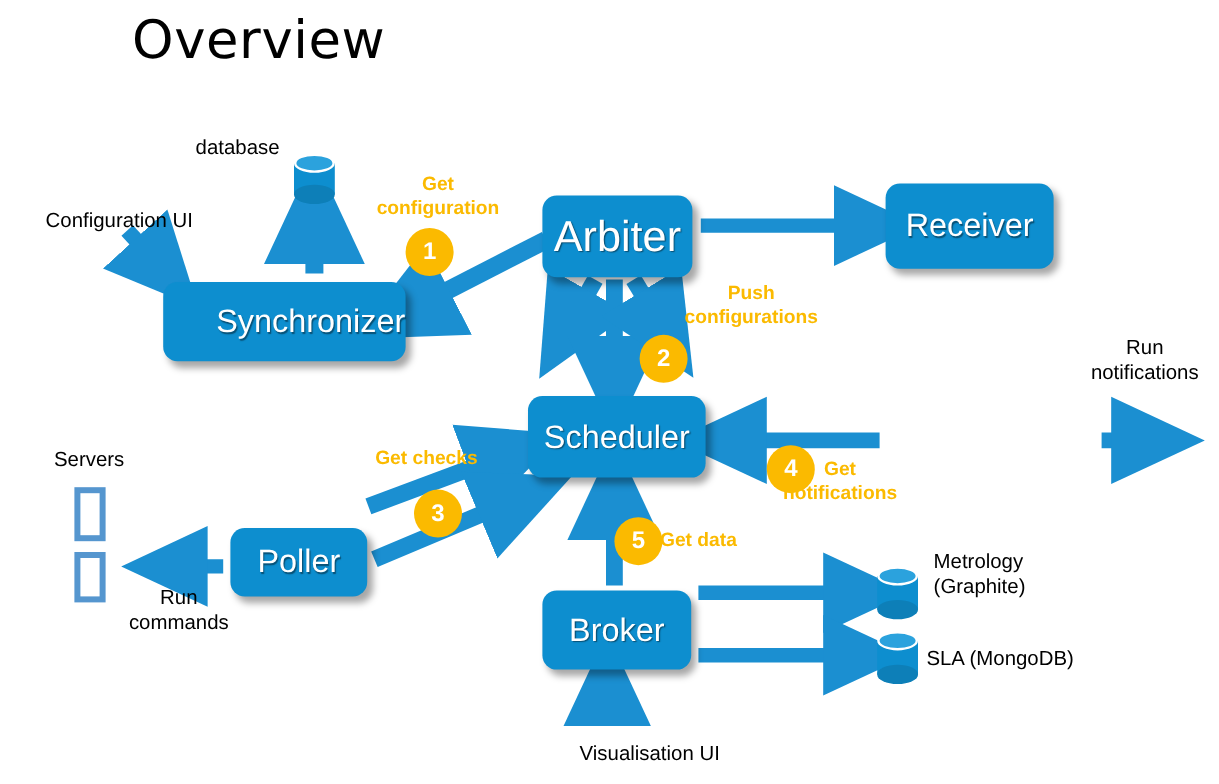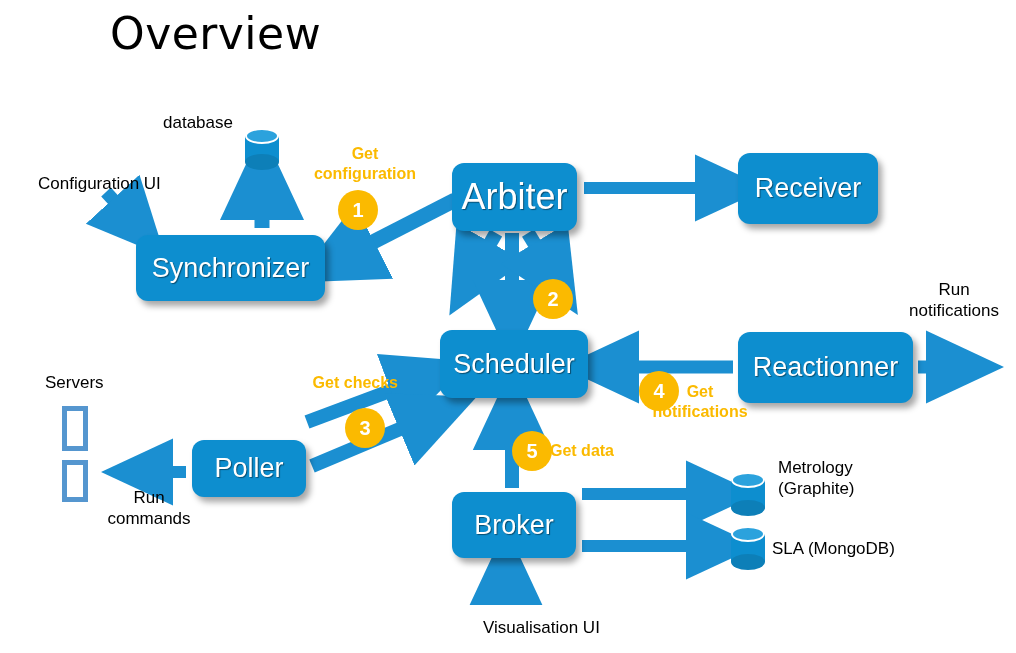--- a/index.html
+++ b/index.html
@@ -241,6 +241,8 @@
 configuration</div>
   <div class="badge" style="left:338px; top:190px;">1</div>
 
+  <div class="steplabel" style="left:542px; top:235px; width:168px;">Push
+configurations</div>
   <div class="badge" style="left:533px; top:279px;">2</div>
 
   <div class="steplabel" style="left:268px; top:373px; width:130px; text-align:right;">Get checks</div>

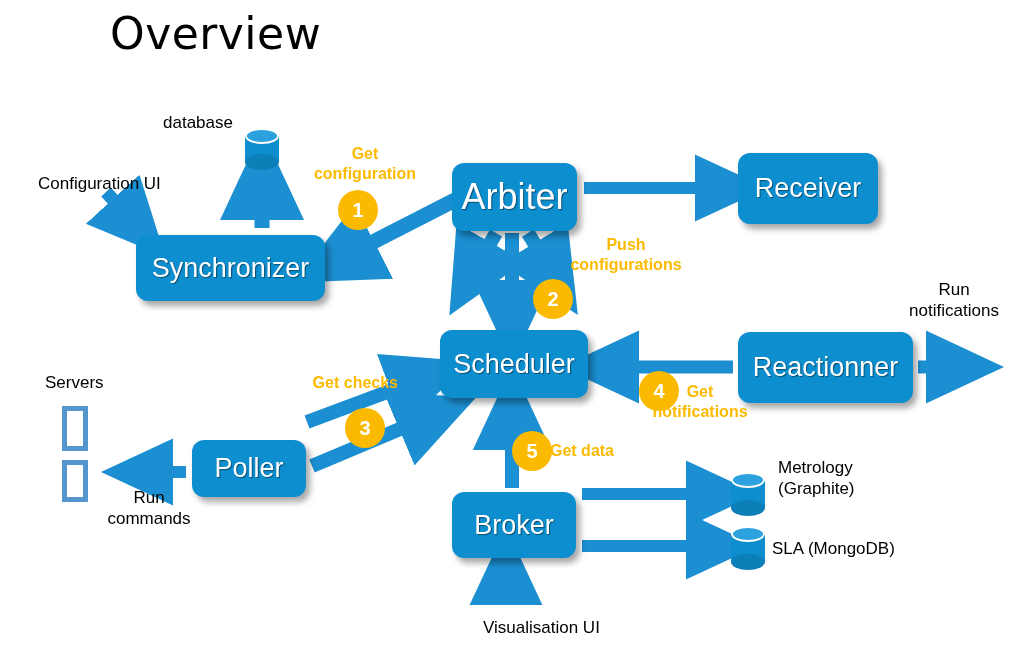--- a/index.html
+++ b/index.html
@@ -173,7 +173,7 @@
     </g>
   </svg>
 
-  <div class="node" style="left:136px; top:235px; width:189px; height:66px; font-size:27px;">
+  <div class="node" style="left:136px; top:235px; width:158px; height:66px; font-size:27px;padding-left:44px;">
     <span>Synchronizer</span>
   </div>
 

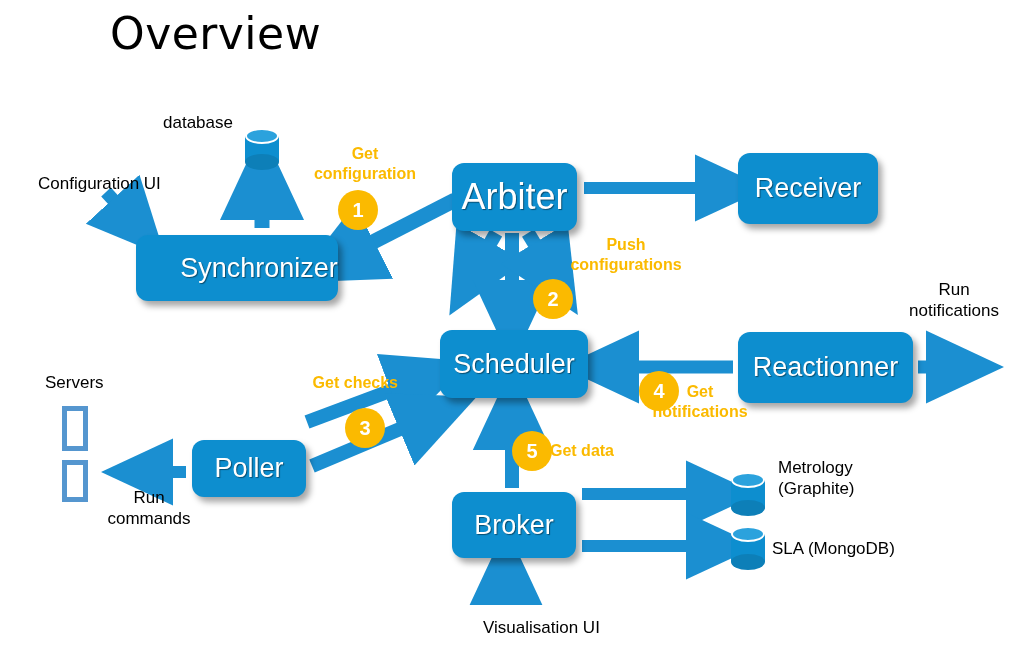--- a/index.html
+++ b/index.html
@@ -189,9 +189,6 @@
     <span>Scheduler</span>
   </div>
 
-  <div class="node" style="left:738px; top:332px; width:175px; height:71px; font-size:27px;">
-    <span>Reactionner</span>
-  </div>
 
   <div class="node" style="left:192px; top:440px; width:114px; height:57px; font-size:27px;">
     <span>Poller</span>

